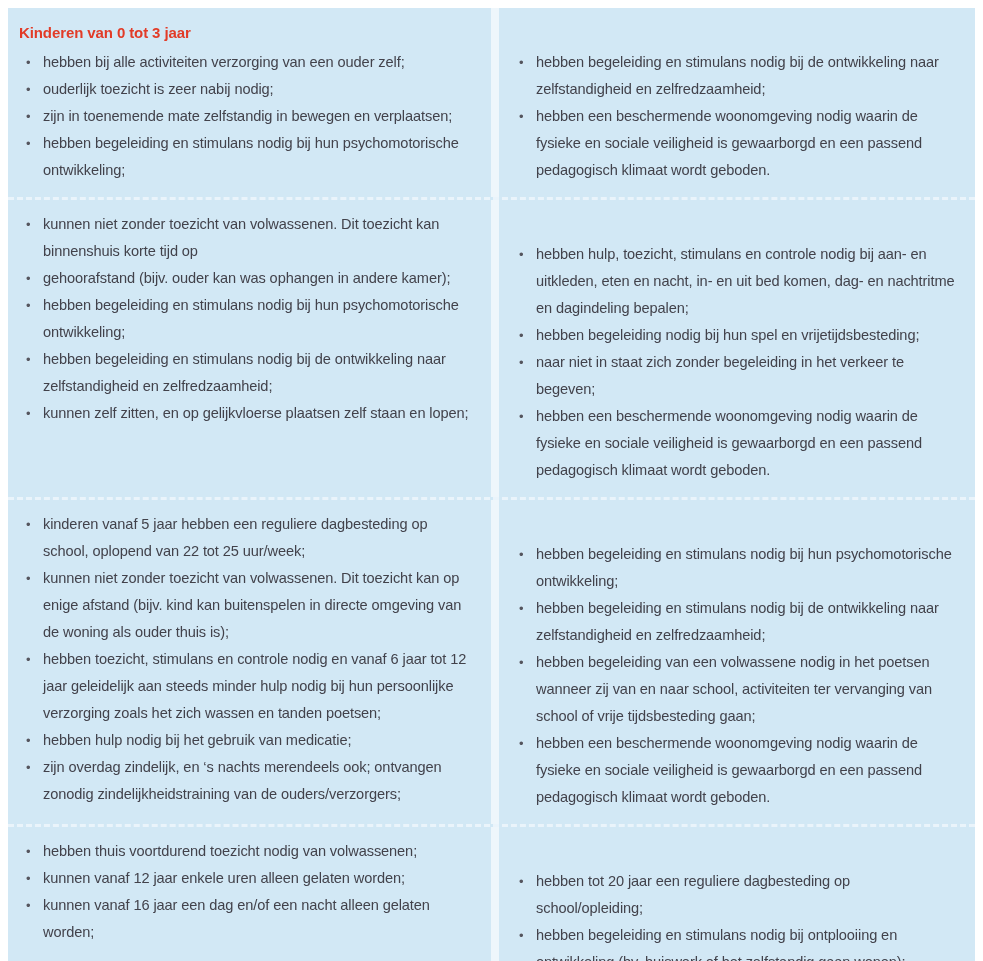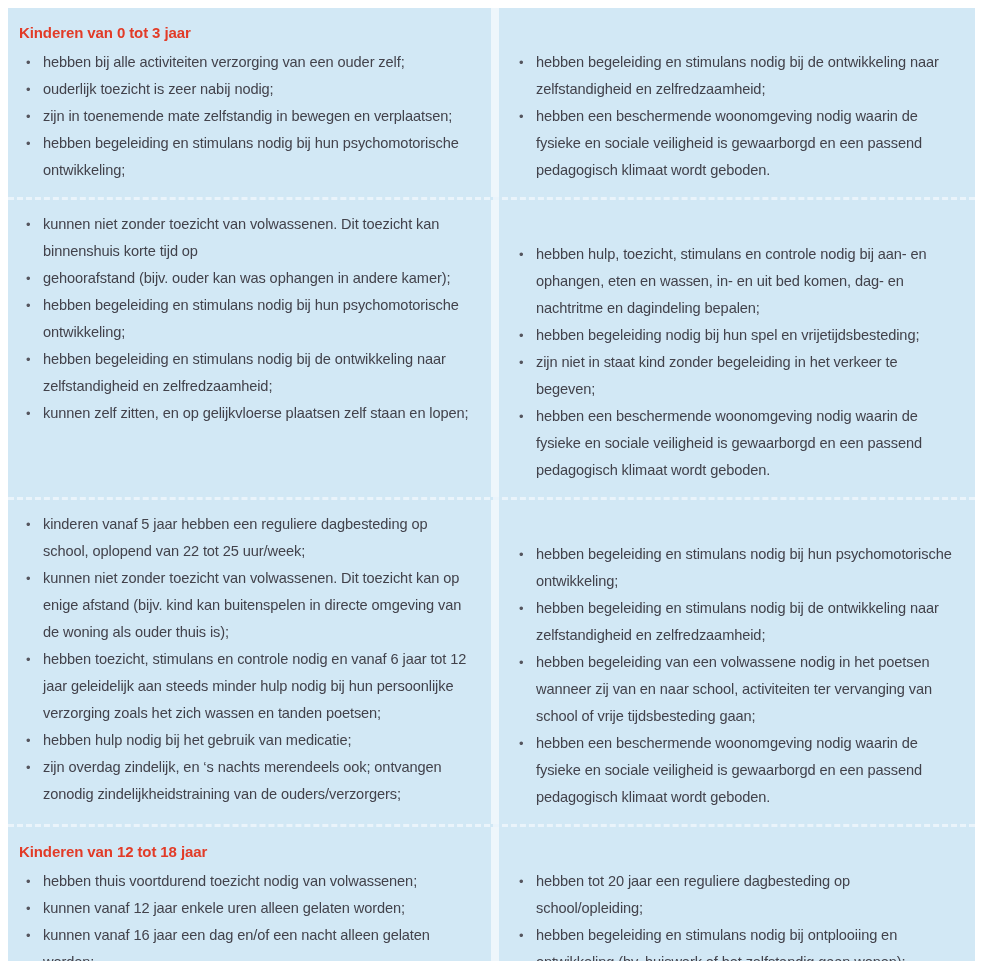--- a/index.html
+++ b/index.html
@@ -150,7 +150,7 @@
         <ul class="bullets">
             <li>
               <span class="dot">•</span>
-              <span class="txt">hebben hulp, toezicht, stimulans en controle nodig bij aan- en ophangen, eten en wassen, in- en uit bed komen, dag- en nachtritme en dagindeling bepalen;</span>
+              <span class="txt">hebben hulp, toezicht, stimulans en controle nodig bij aan- en uitkleden, eten en nacht, in- en uit bed komen, dag- en nachtritme en dagindeling bepalen;</span>
             </li>
             <li>
               <span class="dot">•</span>

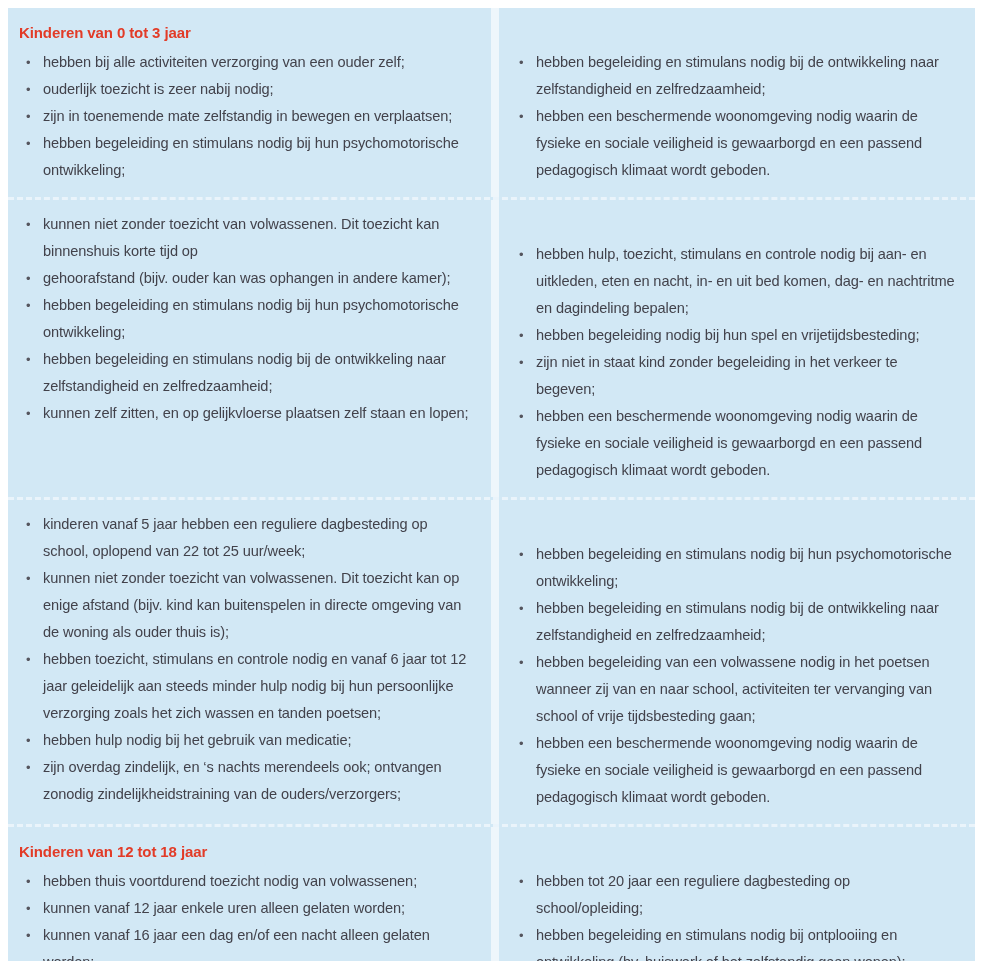--- a/index.html
+++ b/index.html
@@ -158,7 +158,7 @@
             </li>
             <li>
               <span class="dot">•</span>
-              <span class="txt">zijn niet in staat kind zonder begeleiding in het verkeer te begeven;</span>
+              <span class="txt">naar niet in staat zich zonder begeleiding in het verkeer te begeven;</span>
             </li>
             <li>
               <span class="dot">•</span>

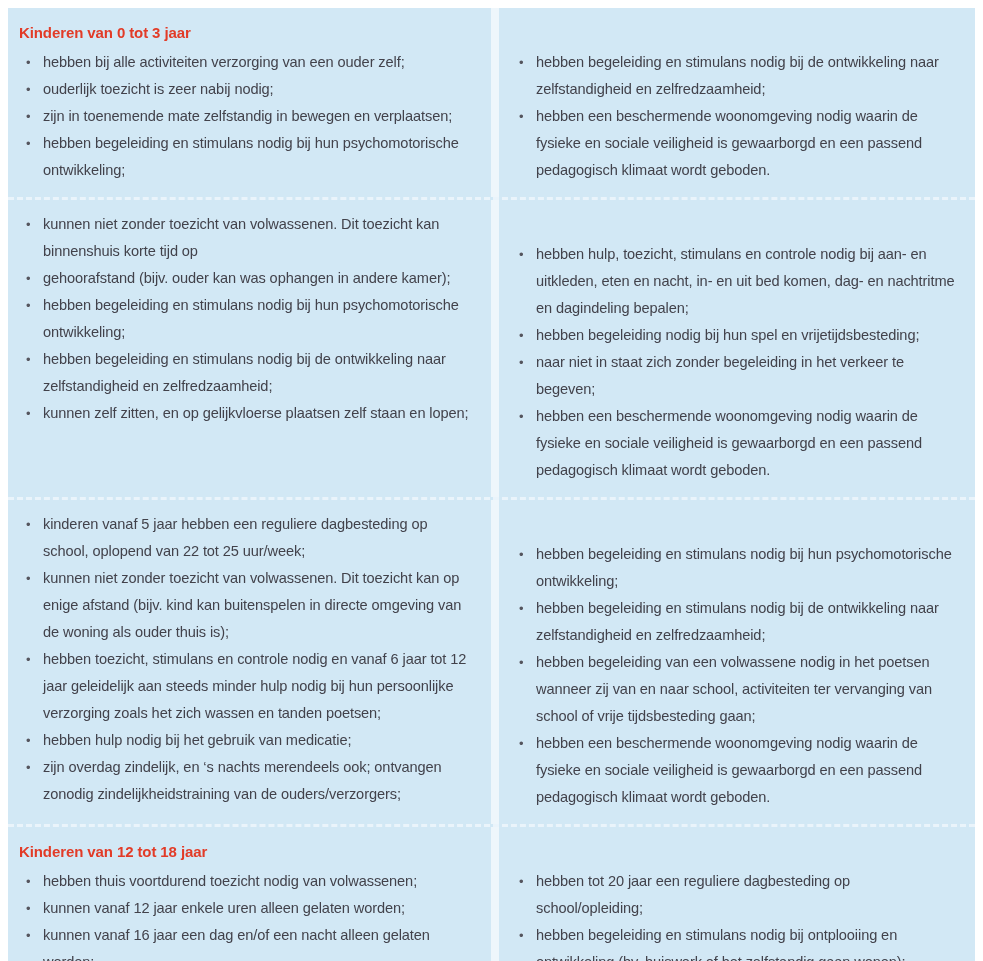--- a/index.html
+++ b/index.html
@@ -218,7 +218,6 @@
 
     <div class="row">
       <div class="cell left">
-        <h3 class="section-title">Kinderen van 12 tot 18 jaar</h3>
         <ul class="bullets">
             <li>
               <span class="dot">•</span>

